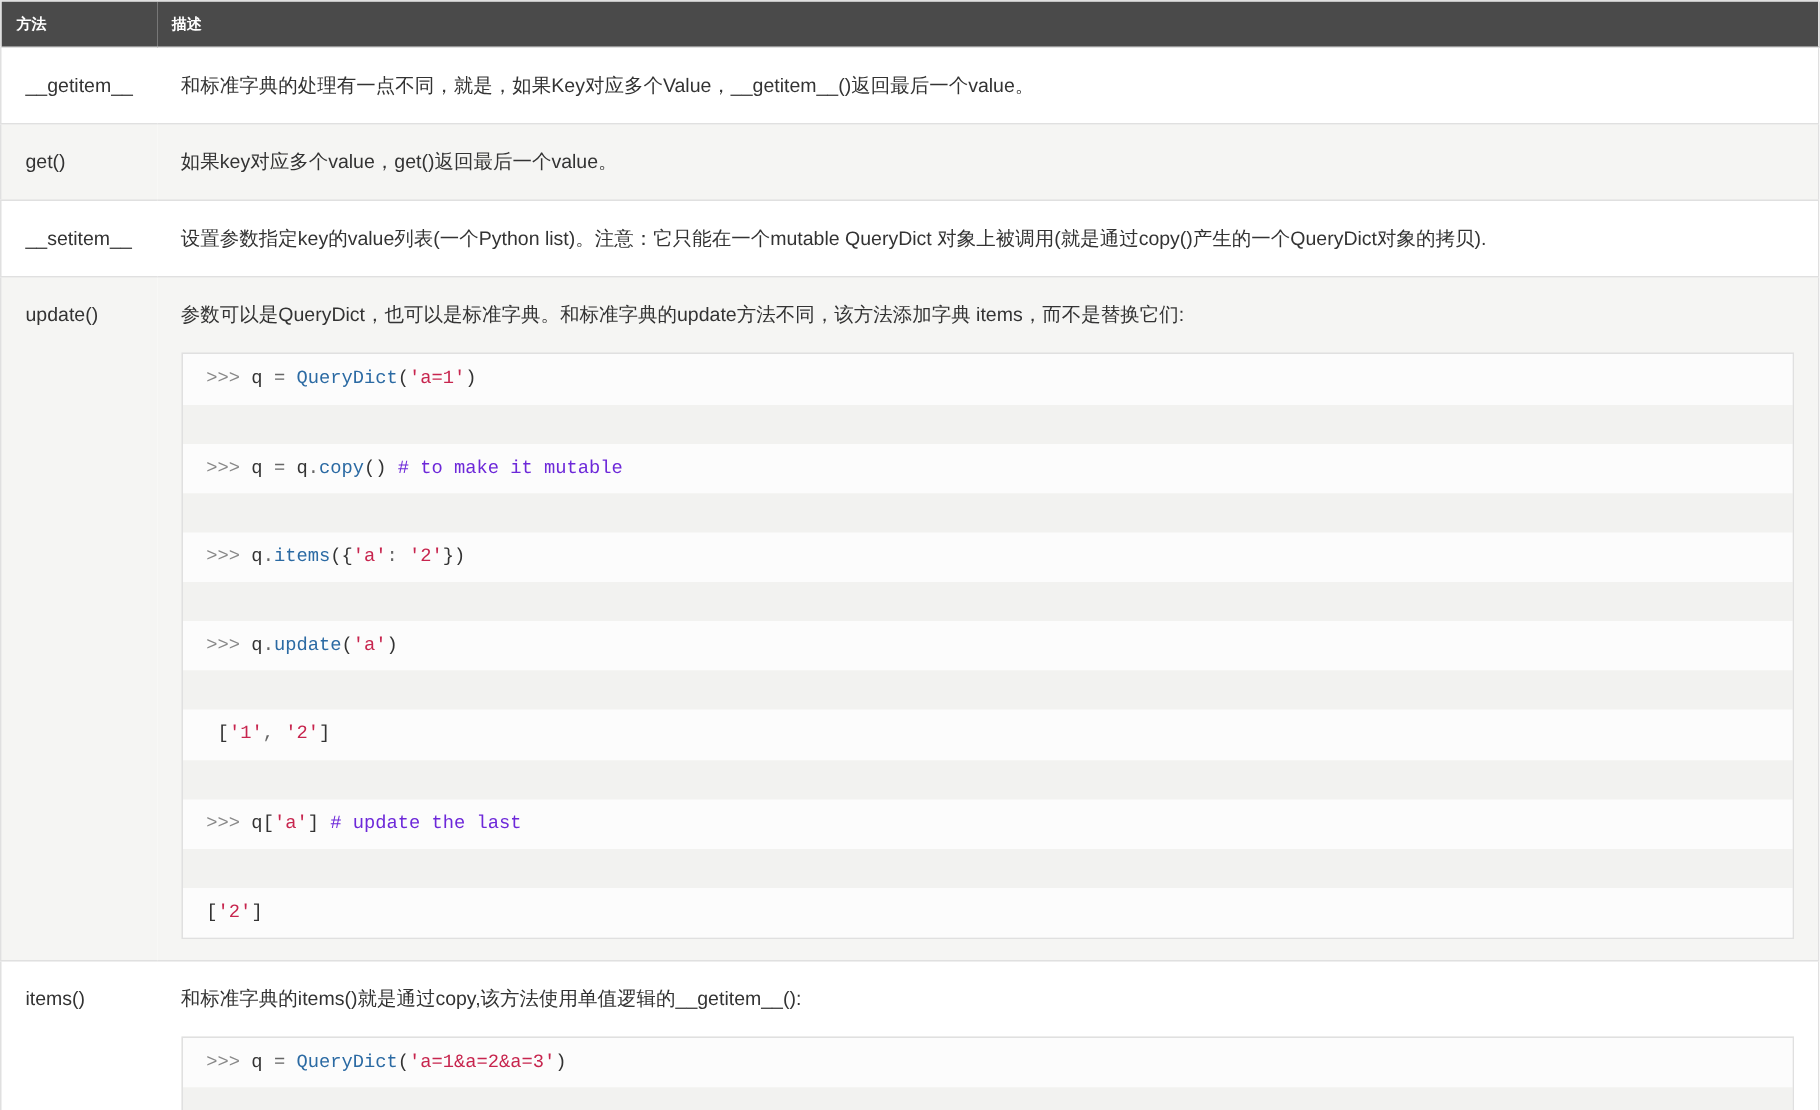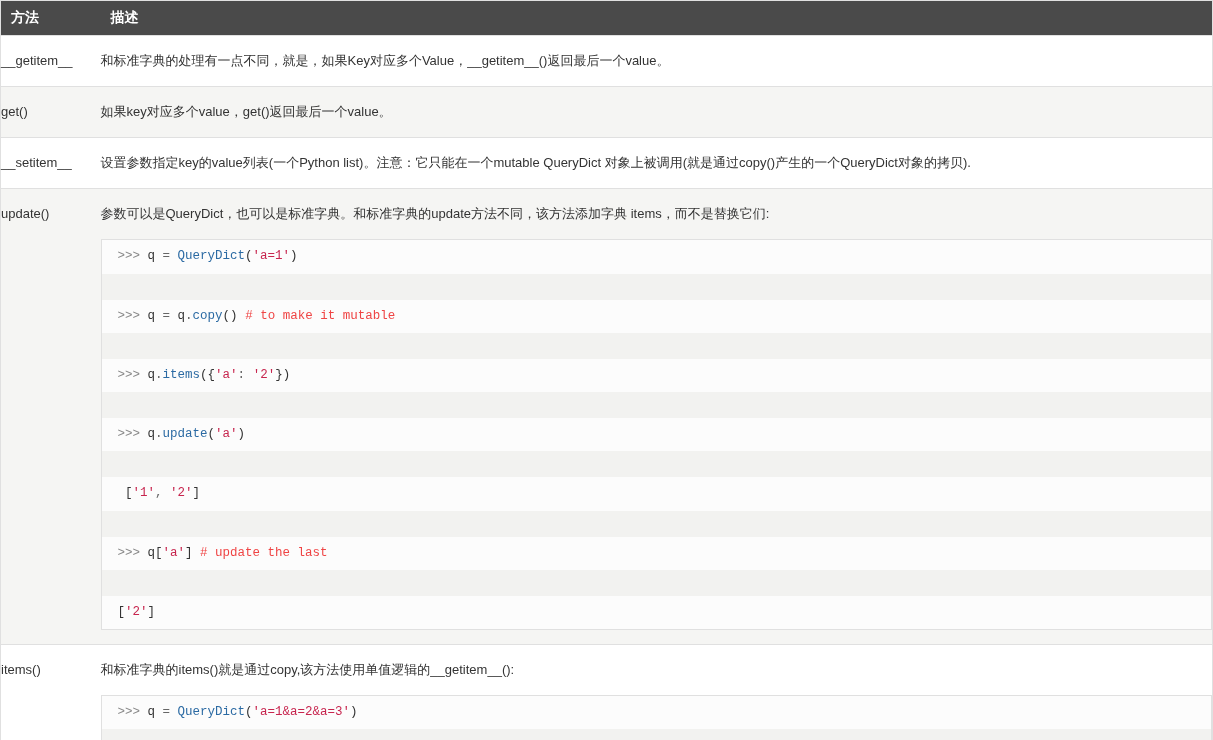--- a/index.html
+++ b/index.html
@@ -26,7 +26,7 @@
       text-align: left;
       padding: 8px 10px;
       font-weight: bold;
-      font-size: 14px;
+      font-size: 10px;
     }
     th.col-method {
       width: 100px;

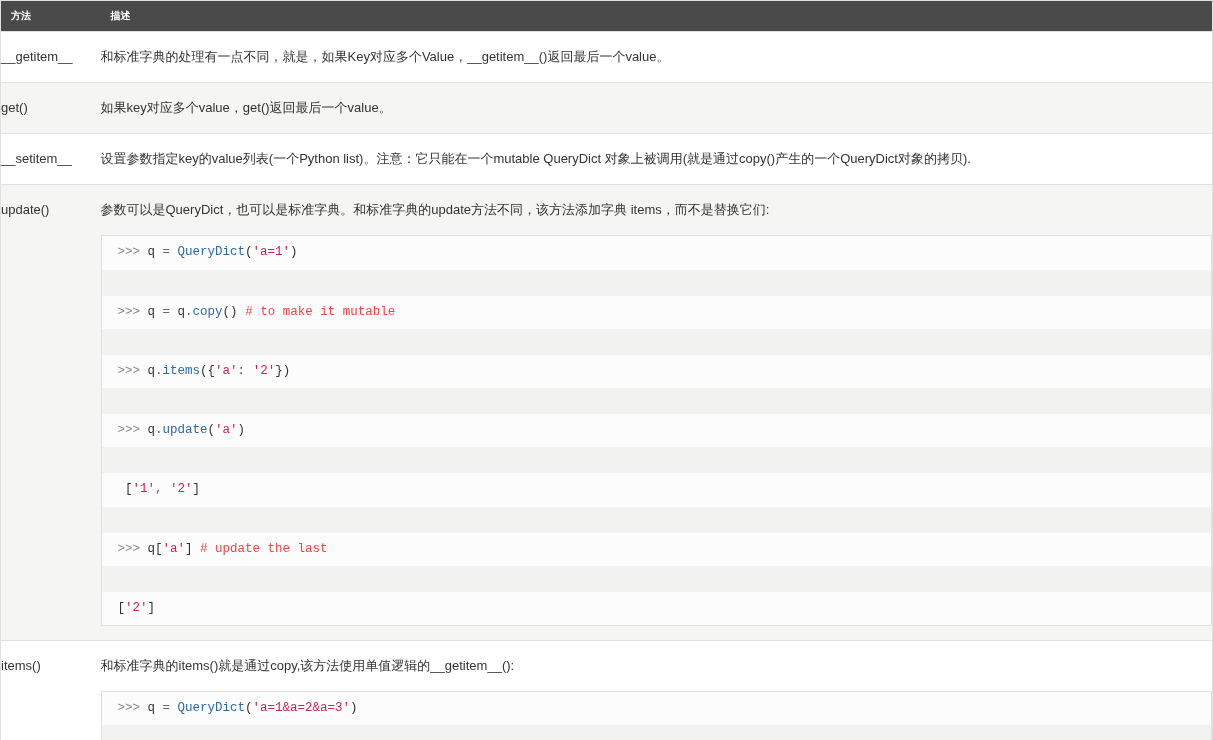--- a/index.html
+++ b/index.html
@@ -38,7 +38,7 @@
       background: #f5f5f3;
     }
     td {
-      padding: 14px 0;
+      padding: 14px 16px;
       vertical-align: top;
       border-top: 1px solid #e0e0e0;
       line-height: 1.7;

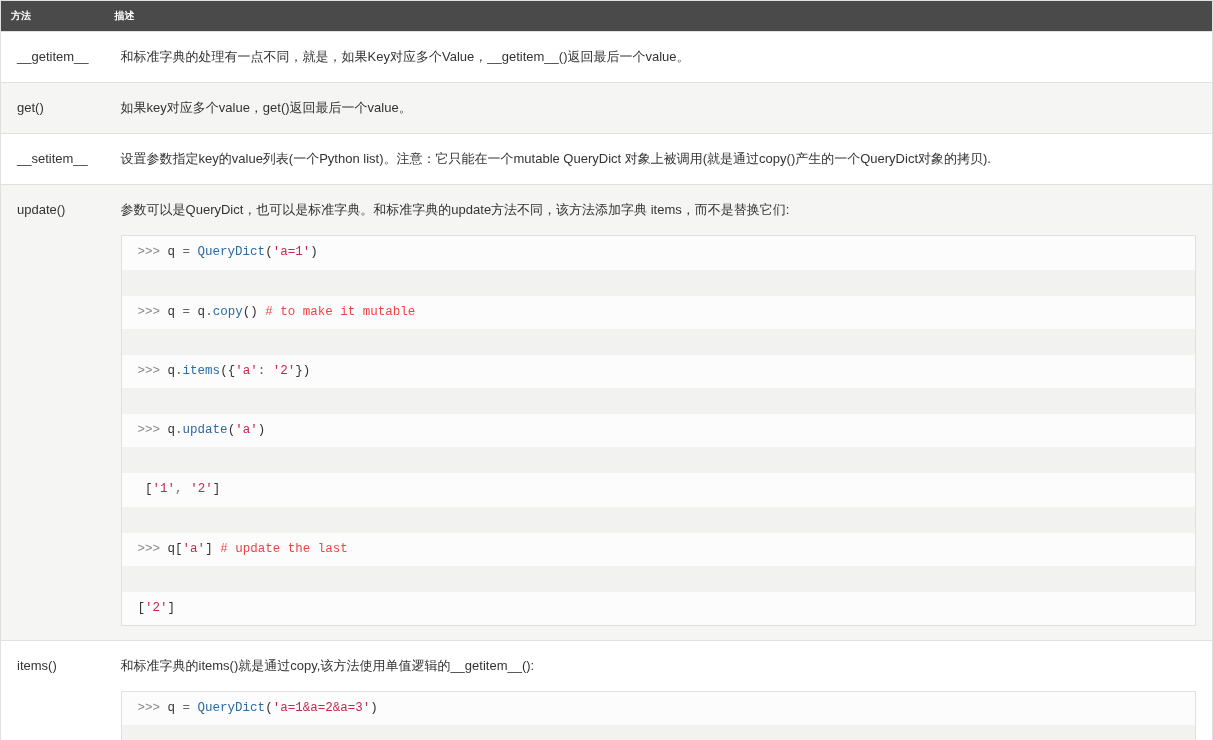--- a/index.html
+++ b/index.html
@@ -78,7 +78,7 @@
     .tok-func { color: #2b6aa3; text-align: center; }
     .tok-str { color: #c7254e; }
     .tok-paren { color: #333; }
-    .tok-comment { color: #ef4444; }
+    .tok-comment { color: #6d28d9; }
     .tok-brace { color: #333; }
   </style>
 </head>

